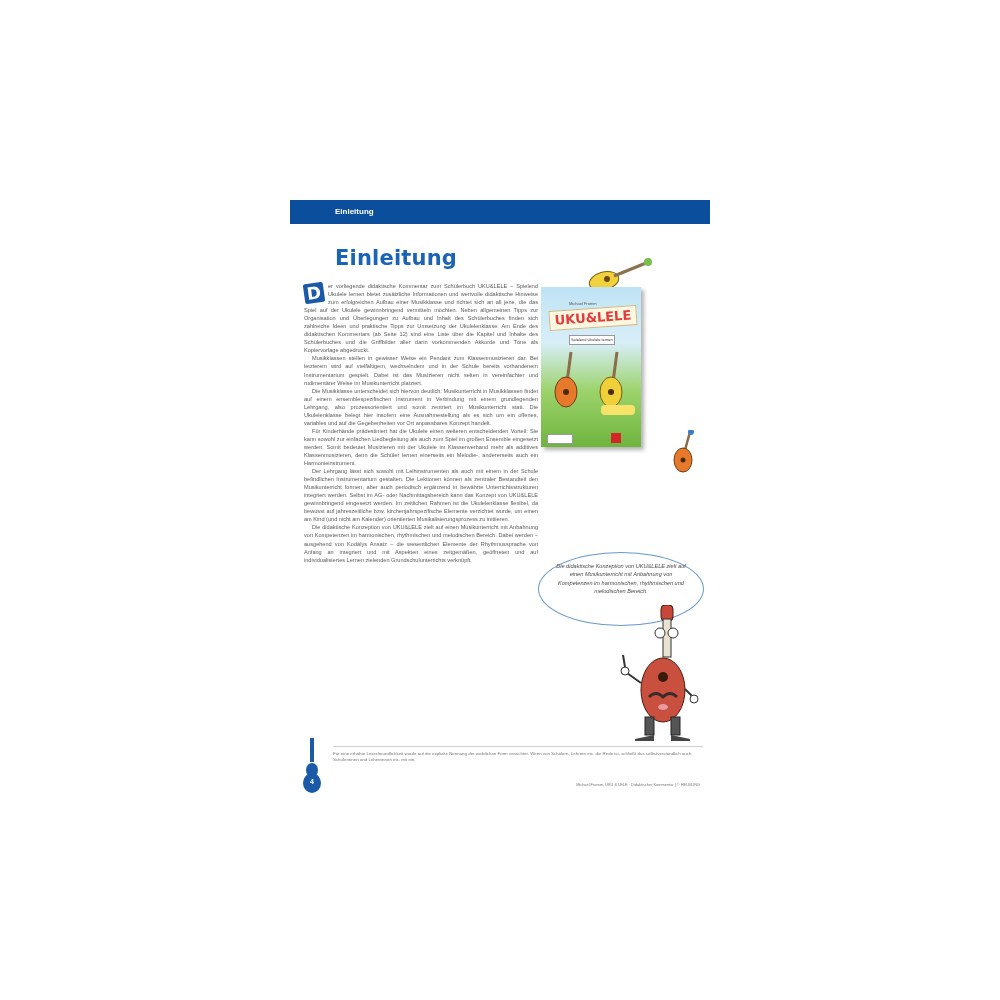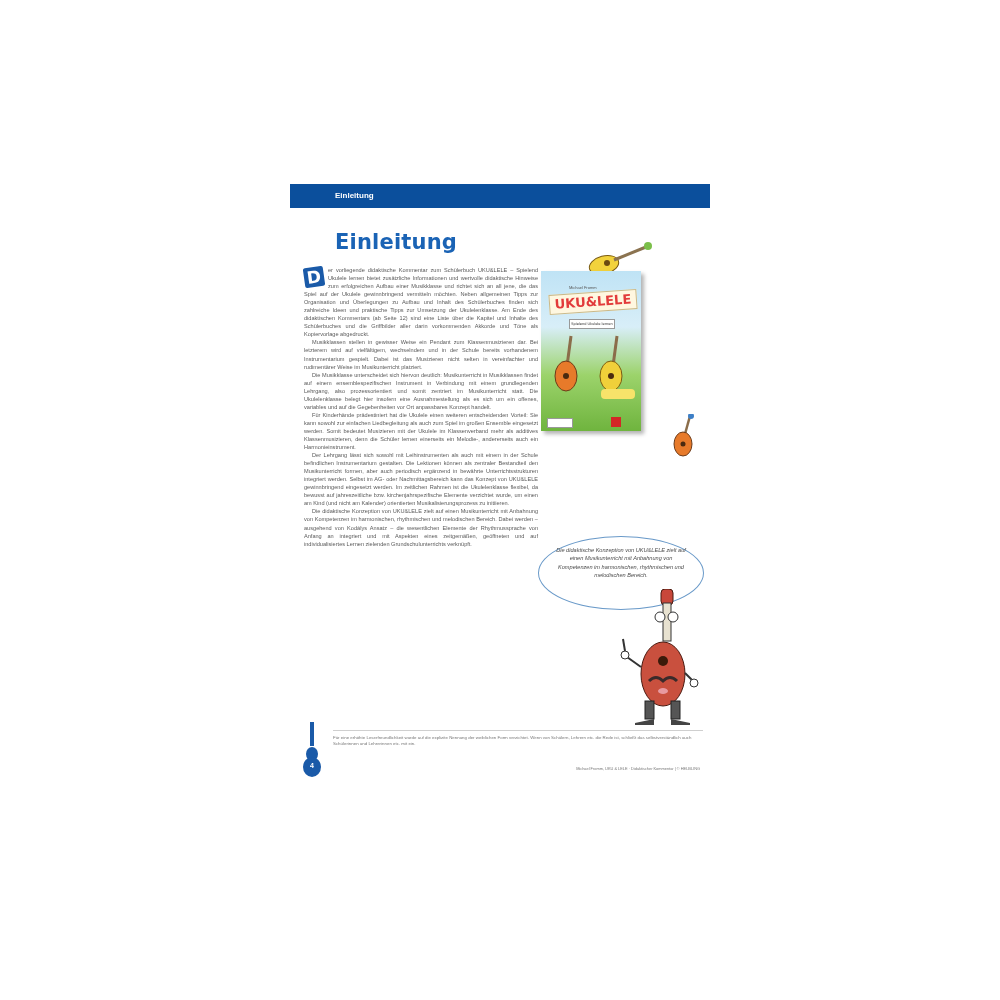--- a/index.html
+++ b/index.html
@@ -4,7 +4,7 @@
 <style>
   html, body { margin:0; padding:0; background:#ffffff; }
   body { width:1000px; height:1000px; position:relative; overflow:hidden; font-family:"DejaVu Sans", sans-serif; }
-  .page { position:absolute; left:290px; top:184px; width:420px; height:600px; background:#fff; }
+  .page { position:absolute; left:290px; top:200px; width:420px; height:600px; background:#fff; }
   .header-bar { position:absolute; left:0; top:0; width:420px; height:24px; background:#0b4f9c; }
   .header-bar .label { position:absolute; left:45px; top:7px; font-size:8px; font-weight:bold; color:#ffffff; font-family:"Liberation Sans", sans-serif; }
   .page-title { position:absolute; left:45px; top:46px; font-size:21px; font-weight:bold; color:#1a63b5; font-family:"DejaVu Sans", sans-serif; letter-spacing:0.2px; }

